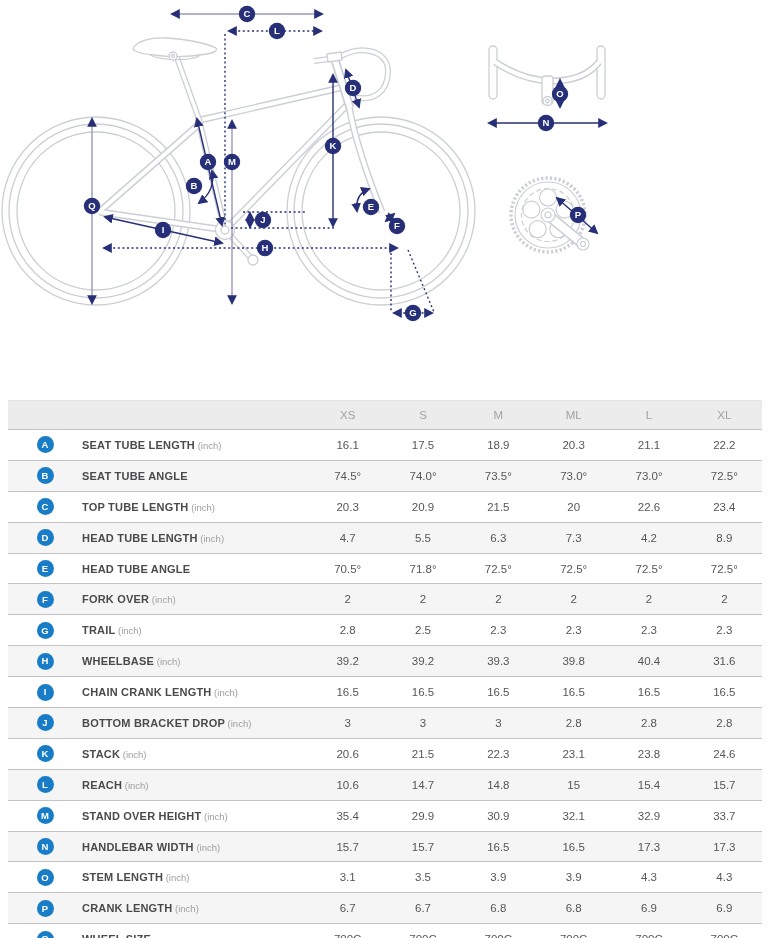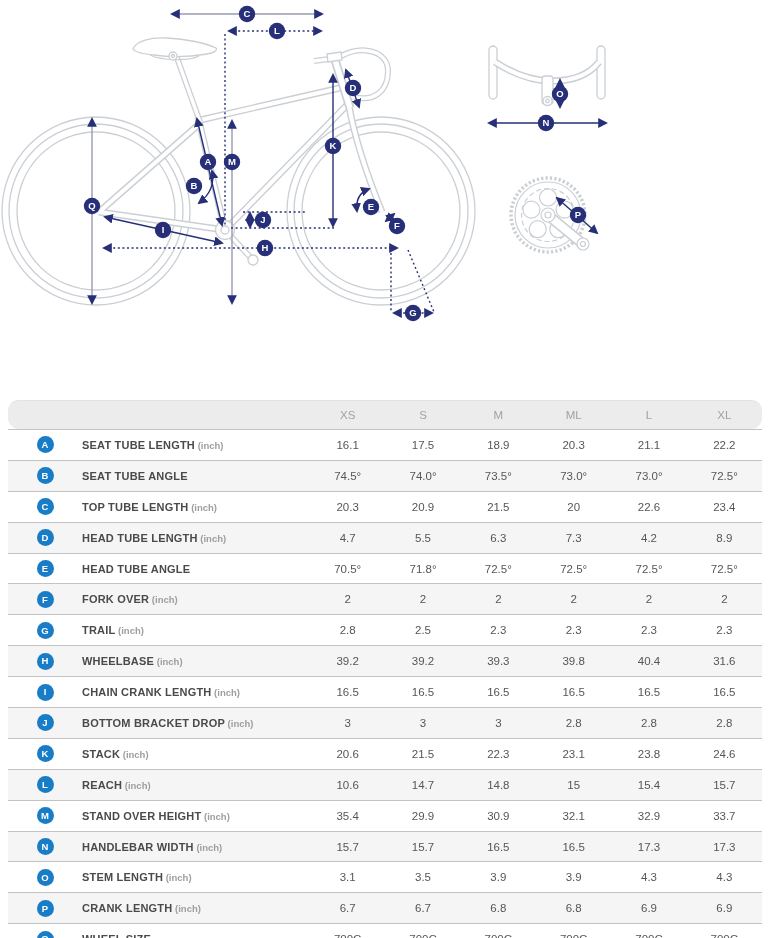--- a/index.html
+++ b/index.html
@@ -14,7 +14,7 @@
   .geo-table{margin:0 7px 0 8px;border-bottom:1px solid #c3c3c3;}
   .t-head{
     display:grid;grid-template-columns:302px repeat(6,1fr);
-    height:28px;align-items:center;background:#ececec;border-top:1px solid #e3e3e3;border-radius:11px;
+    height:28px;align-items:center;background:#ececec;border-top:1px solid #e3e3e3;
   }
   .t-head .col{text-align:center;color:#a2a2a2;font-size:11.5px;}
   .t-row{

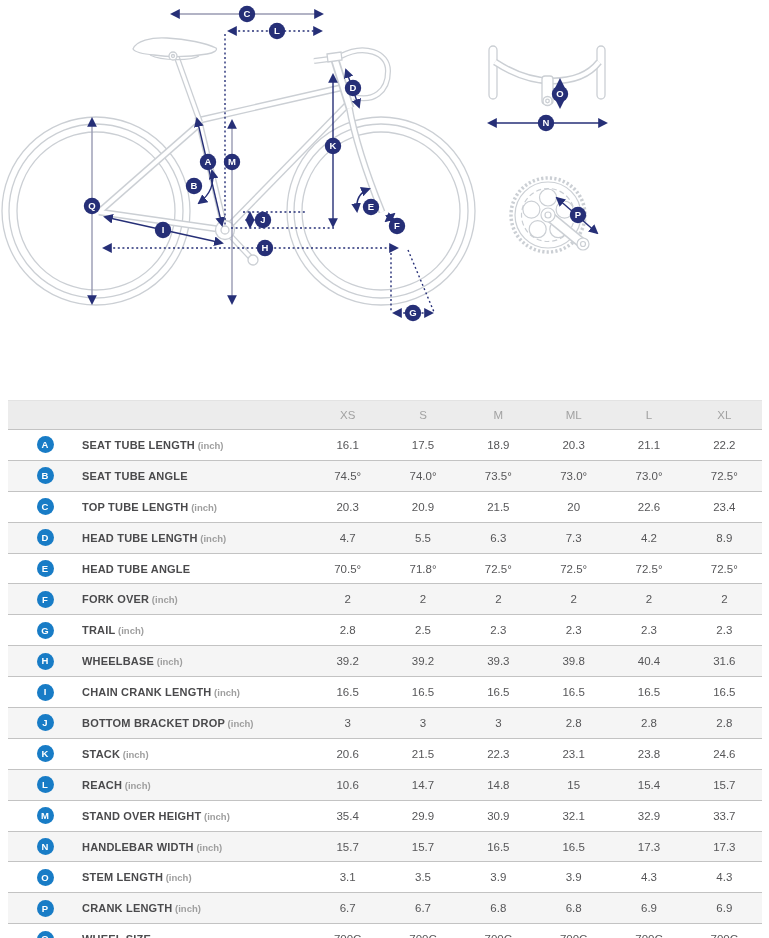--- a/index.html
+++ b/index.html
@@ -29,7 +29,7 @@
     line-height:1;
   }
   .label-cell{font-size:11px;font-weight:bold;color:#4a4a4c;letter-spacing:.2px;white-space:nowrap;}
-  .label-cell .unit{font-weight:bold;color:#9e9e9e;font-size:9.5px;letter-spacing:0;}
+  .label-cell .unit{font-weight:normal;color:#9e9e9e;font-size:9.5px;letter-spacing:0;}
   .val-cell{text-align:center;font-size:11.5px;color:#565658;}
 </style>
 </head>

